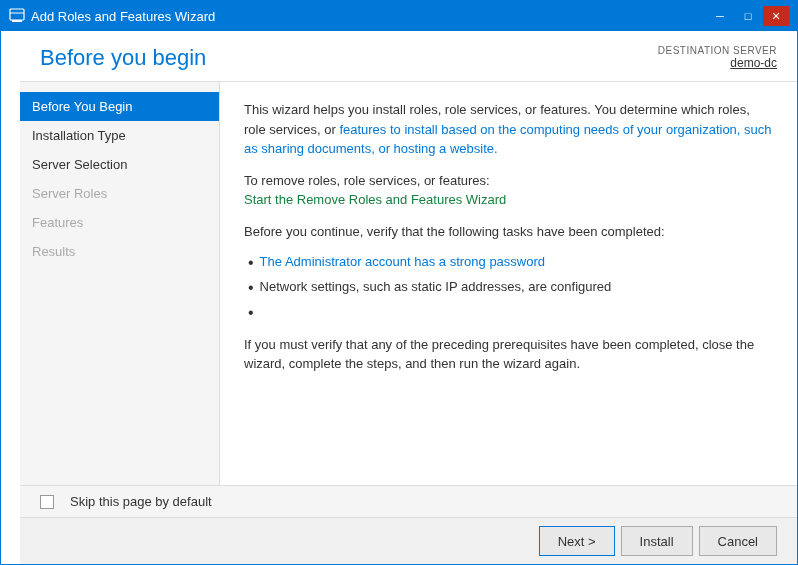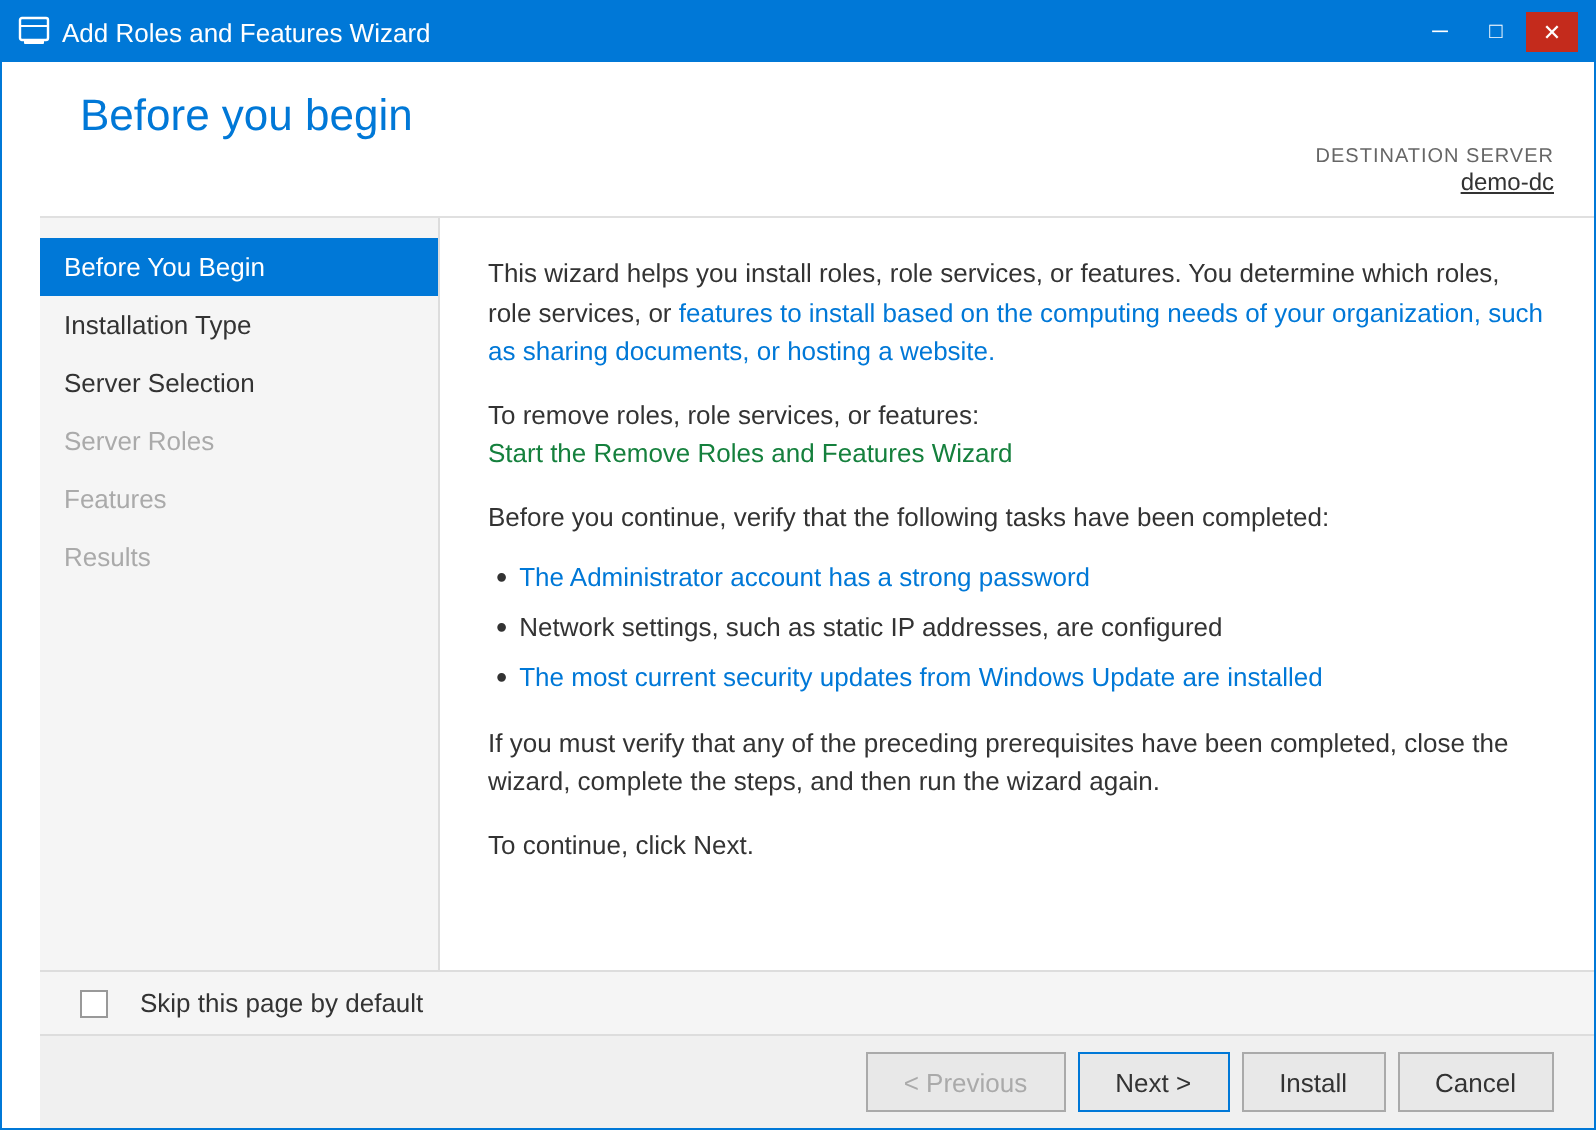--- a/index.html
+++ b/index.html
@@ -90,7 +90,6 @@
     .dest-server {
       text-align: right;
       font-size: 11px;
-      margin-top: 28px;
     }
     .dest-server-label {
       color: #666;

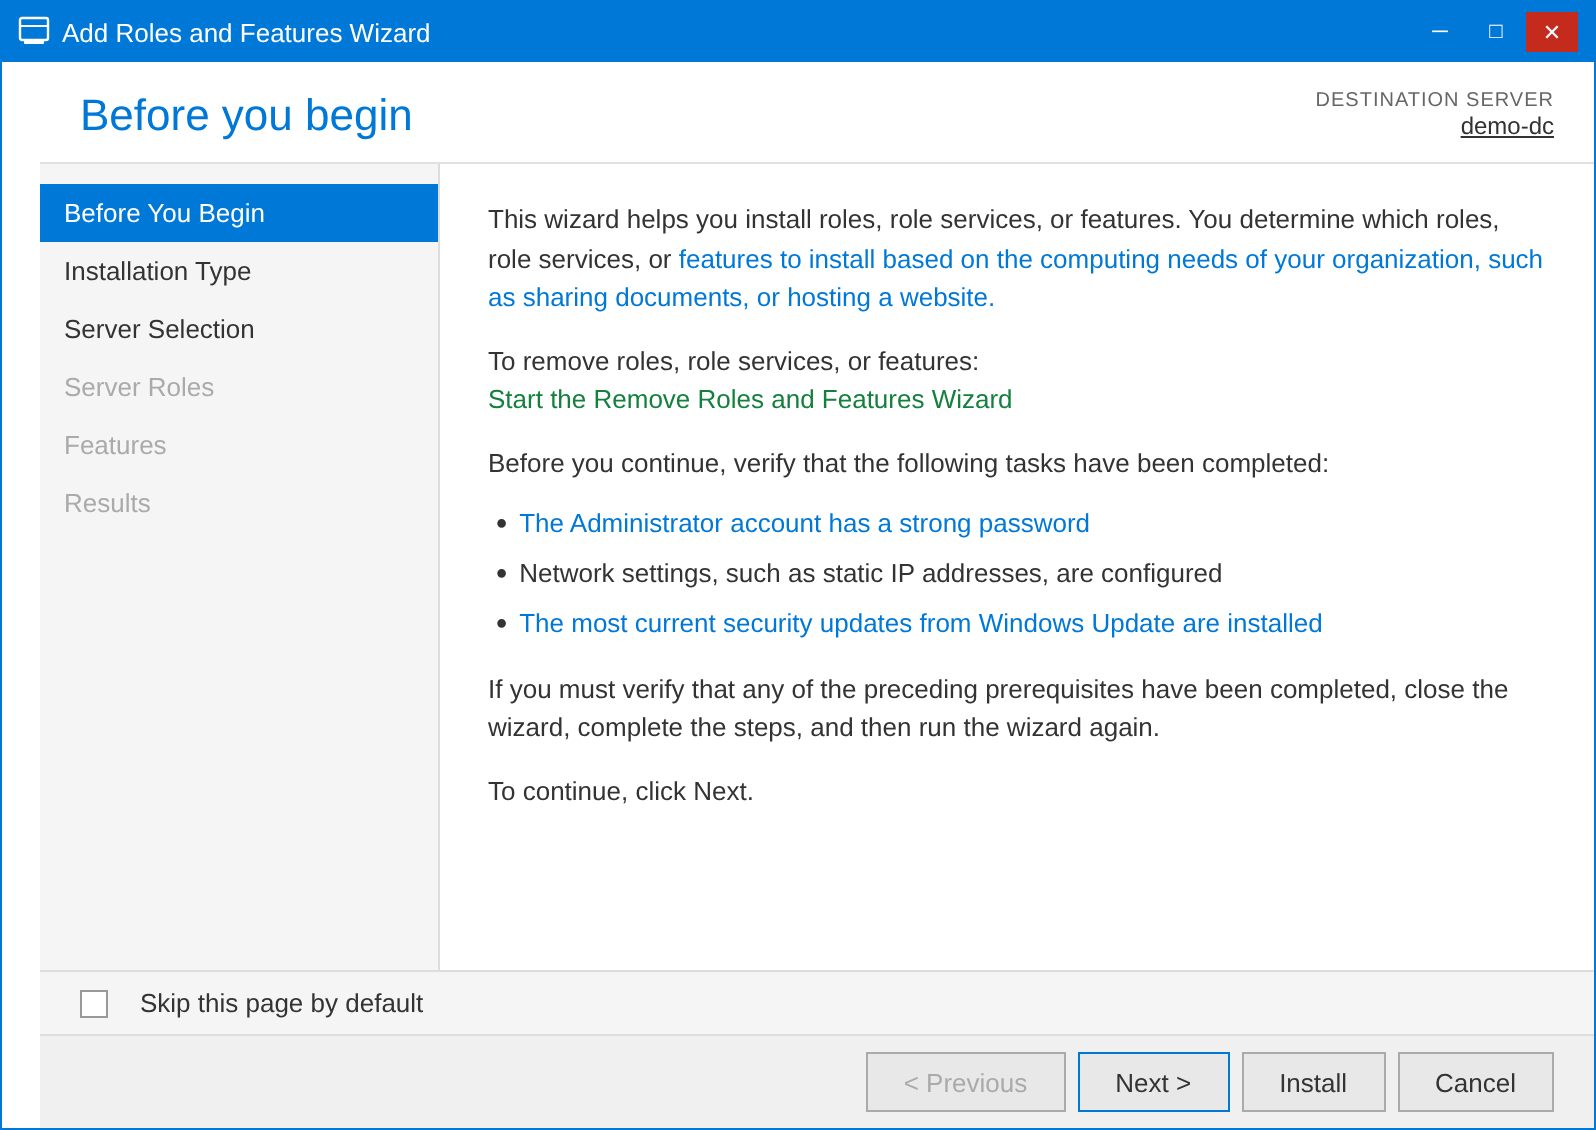--- a/index.html
+++ b/index.html
@@ -290,7 +290,6 @@
           </div>
           <div class="bullet-item">
             <span class="bullet-dot">•</span>
-            <span class="blue">The most current security updates from Windows Update are installed</span>
           </div>
         </div>
 

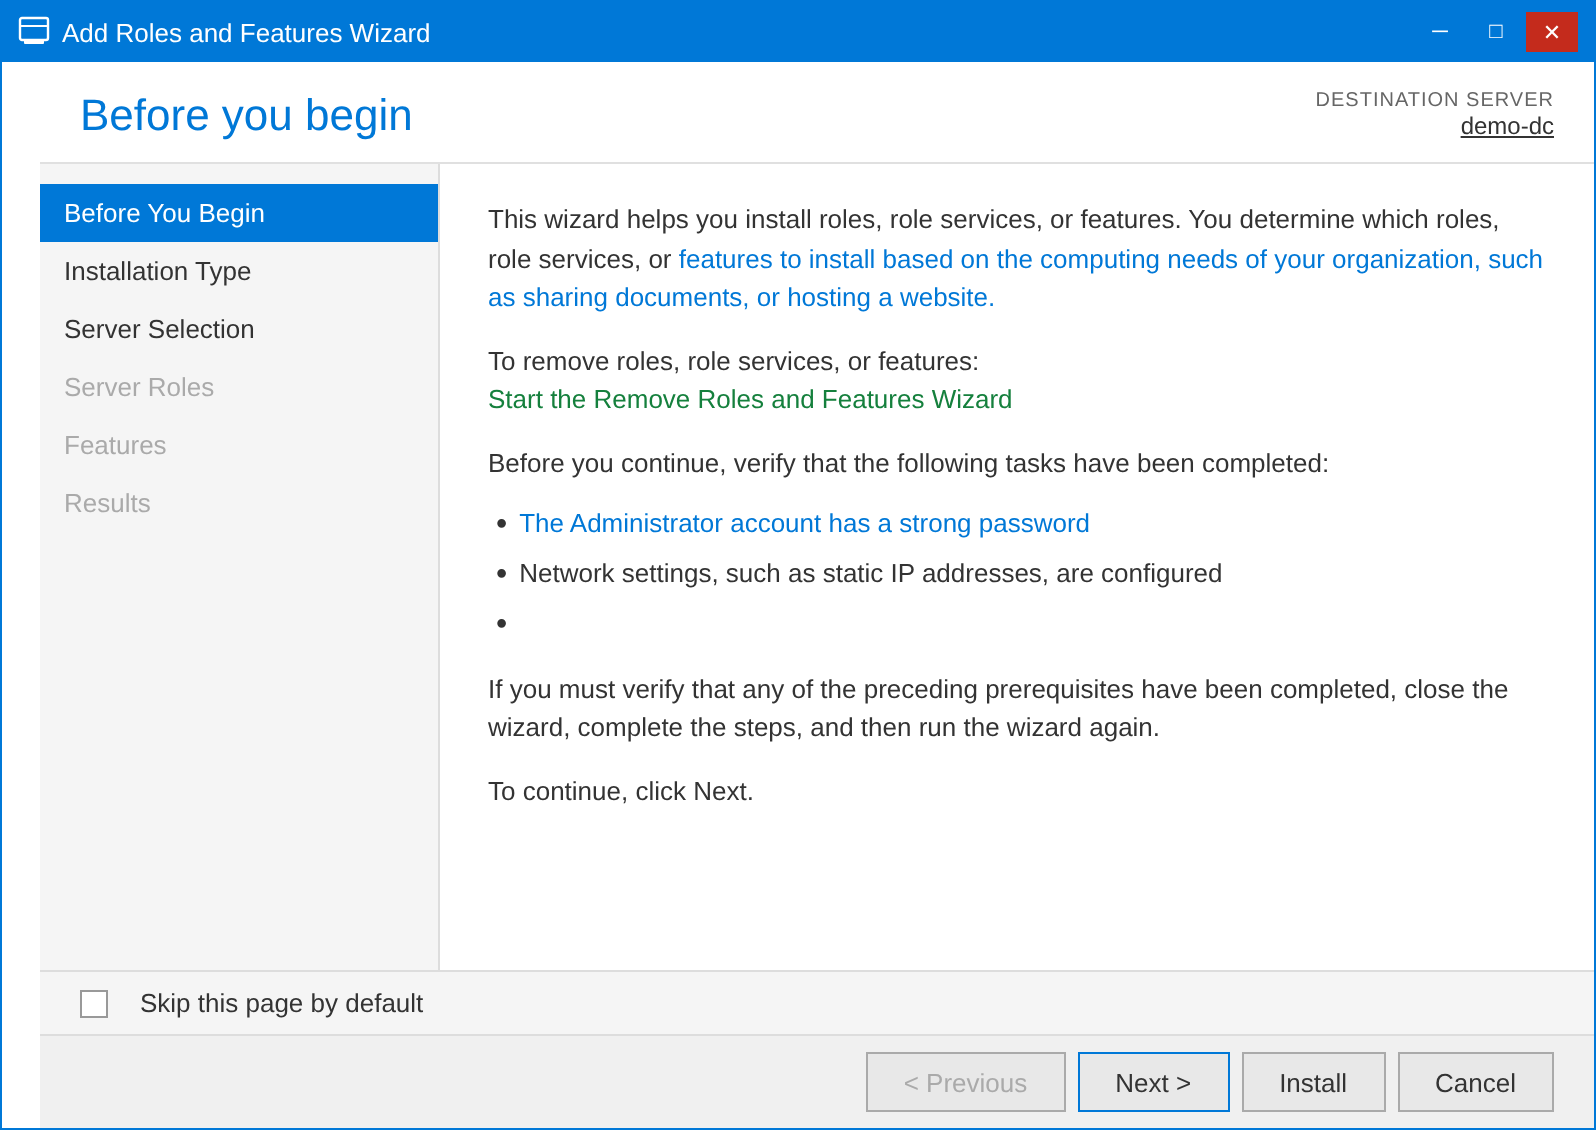--- a/index.html
+++ b/index.html
@@ -298,7 +298,6 @@
           complete the steps, and then run the wizard again.
         </p>
 
-        <p>To continue, click Next.</p>
 
       </div>
     </div>

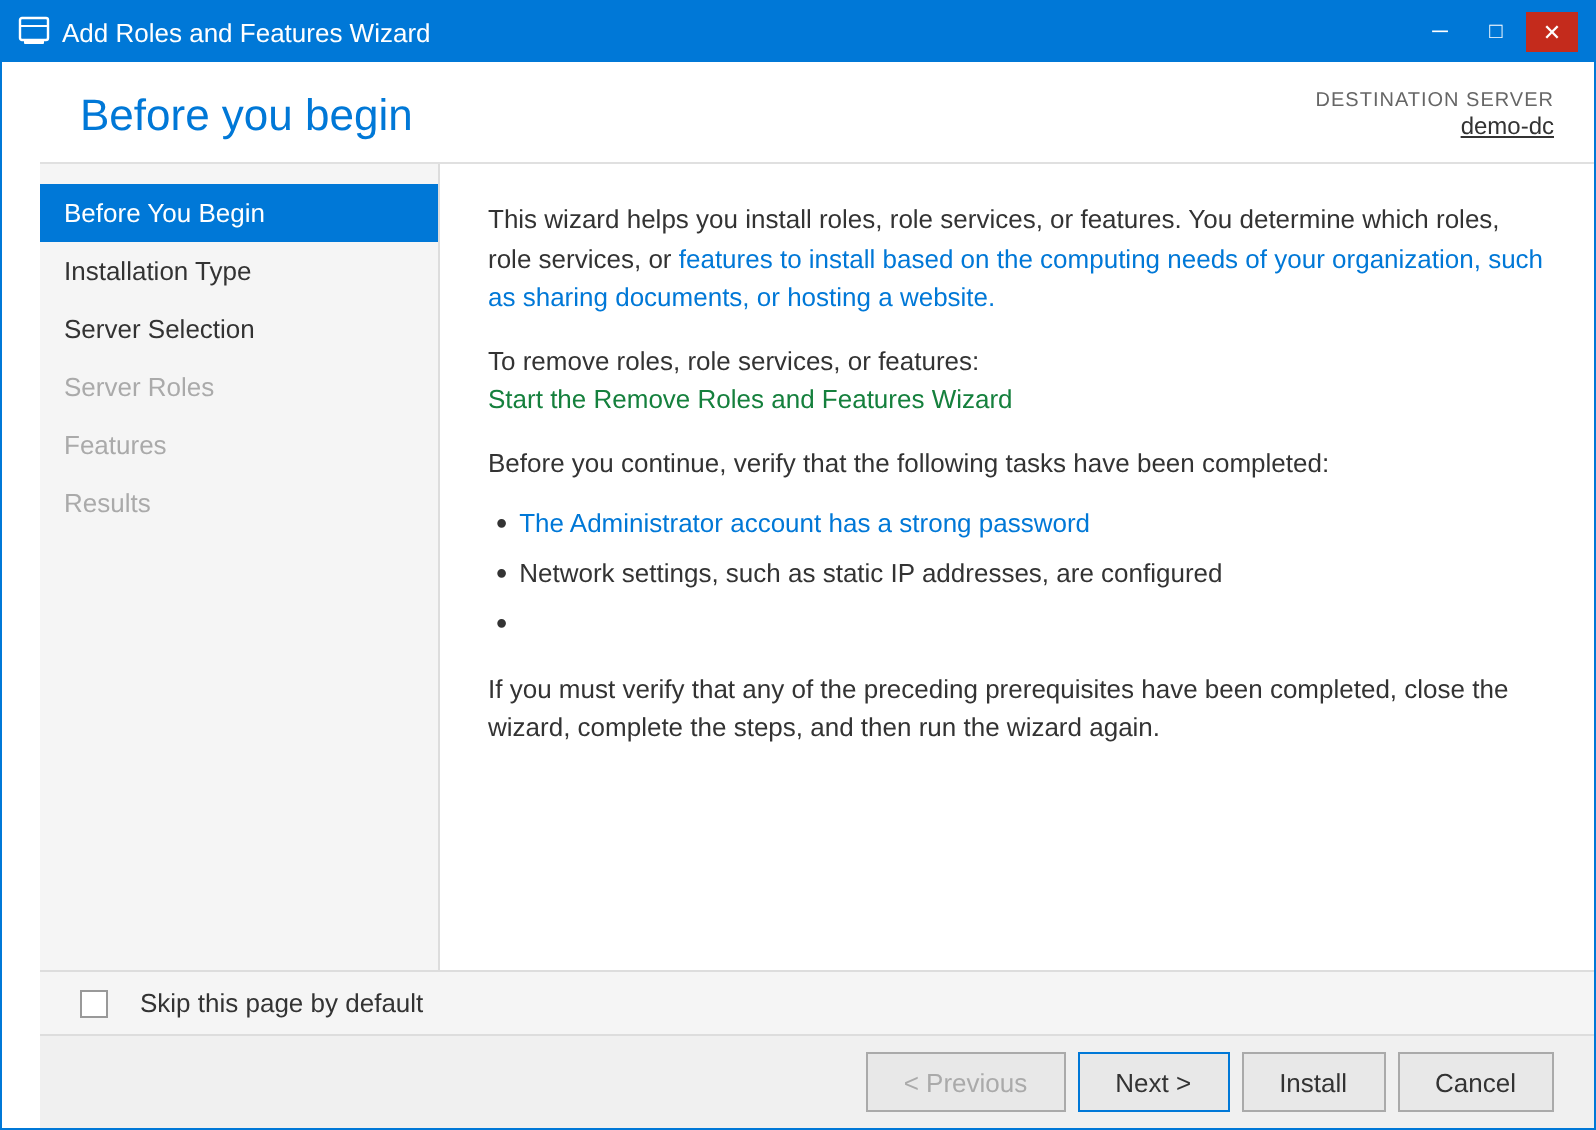--- a/index.html
+++ b/index.html
@@ -308,7 +308,6 @@
         <label class="skip-label">Skip this page by default</label>
       </div>
       <div class="button-row">
-        <button class="btn" disabled="">&lt; Previous</button>
         <button class="btn primary">Next &gt;</button>
         <button class="btn">Install</button>
         <button class="btn">Cancel</button>

